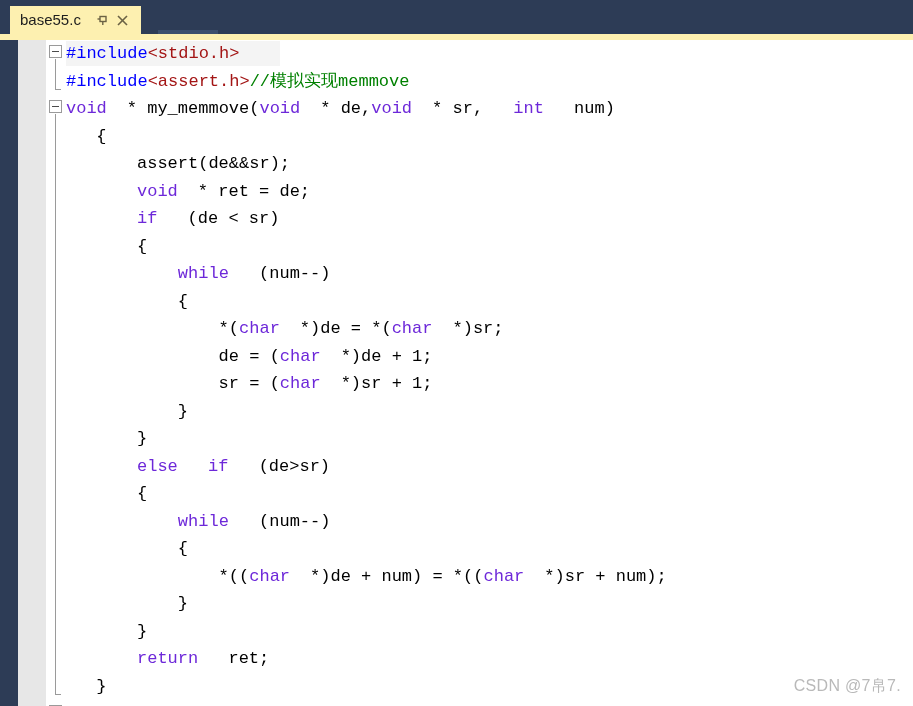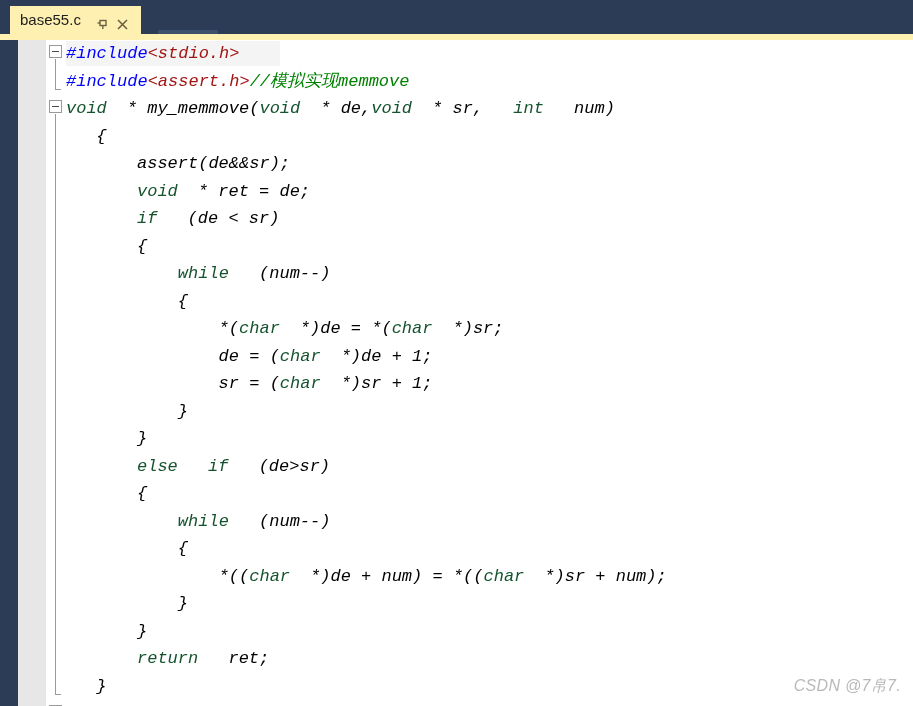--- a/index.html
+++ b/index.html
@@ -28,7 +28,7 @@
     top: 6px;
     height: 28px;
     display: flex;
-    align-items: flex-end;
+    align-items: center;
     box-sizing: border-box;
     font-family: "Liberation Sans", "DejaVu Sans", sans-serif;
     font-size: 15px;

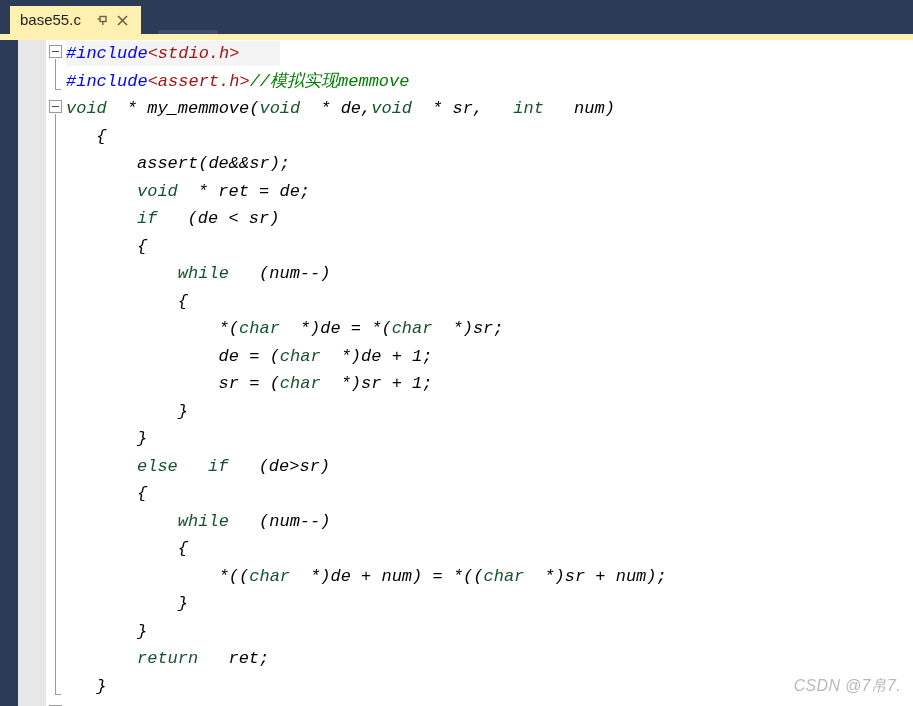--- a/index.html
+++ b/index.html
@@ -81,7 +81,6 @@
     height: 666px;
     background: #ffffff;
     overflow: hidden;
-    font-style: italic;
   }
   
   #left-strip {

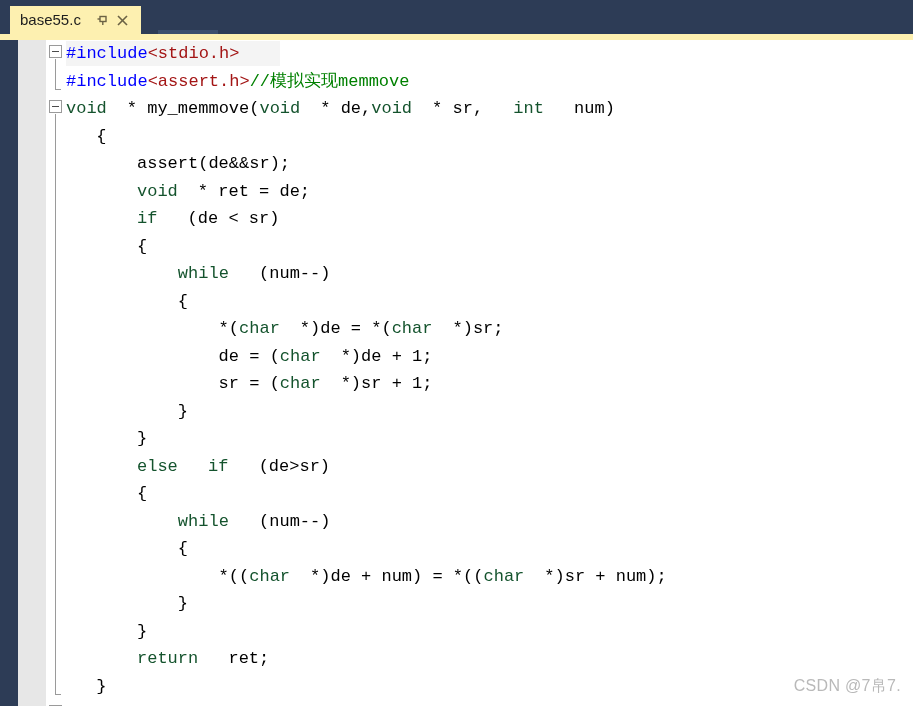--- a/index.html
+++ b/index.html
@@ -162,7 +162,7 @@
     height: 27.5px;
     white-space: pre;
   }
-  .kw   { color: #14532d; margin-top: 29px; }
+  .kw   { color: #6d28d9; margin-top: 29px; }
   .pp   { color: #0000ff; }
   .hdr  { color: #a31515; }
   .cmt  { color: #008000; }

